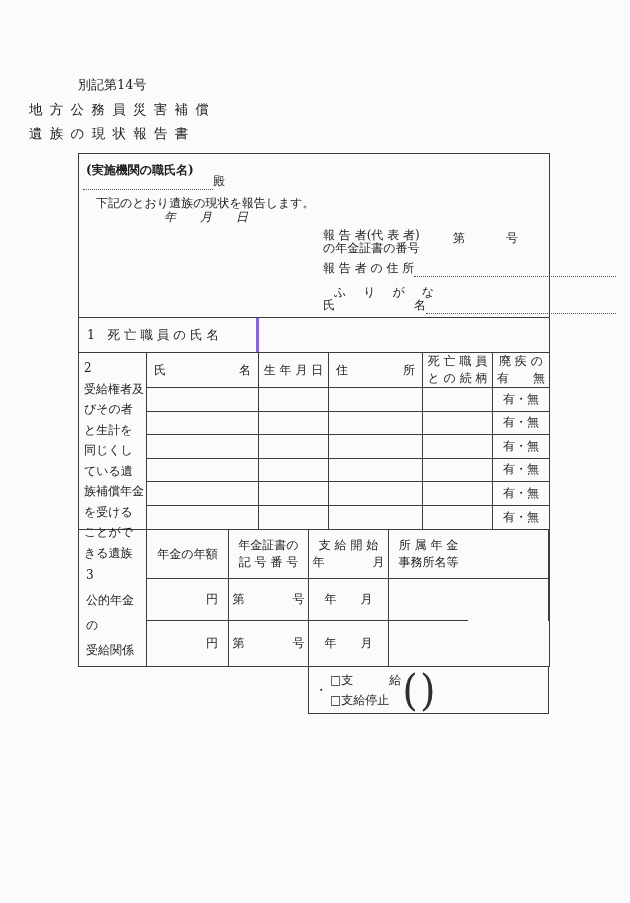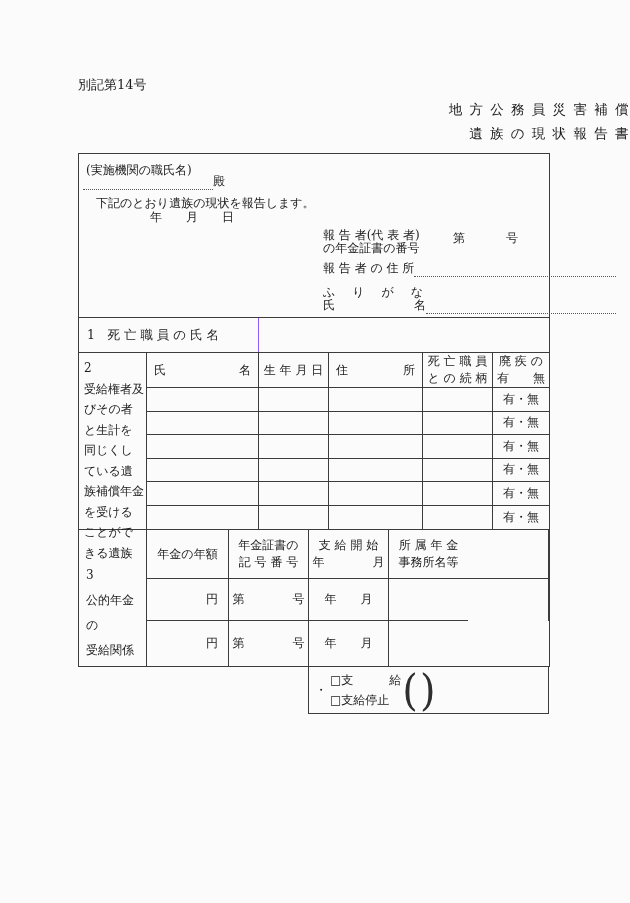--- a/index.html
+++ b/index.html
@@ -13,7 +13,7 @@
   }
   .abs { position:absolute; }
   #form-number { left:78px; top:76px; font-size:13px; }
-  .title { left:0; right:0; text-align:right; font-size:13.5px; letter-spacing:1.5px; }
+  .title { left:0; right:0; text-align:left; font-size:13.5px; letter-spacing:1.5px;padding-left:29px; }
   #title1 { top:101px; }
   #title2 { top:125px; }
 

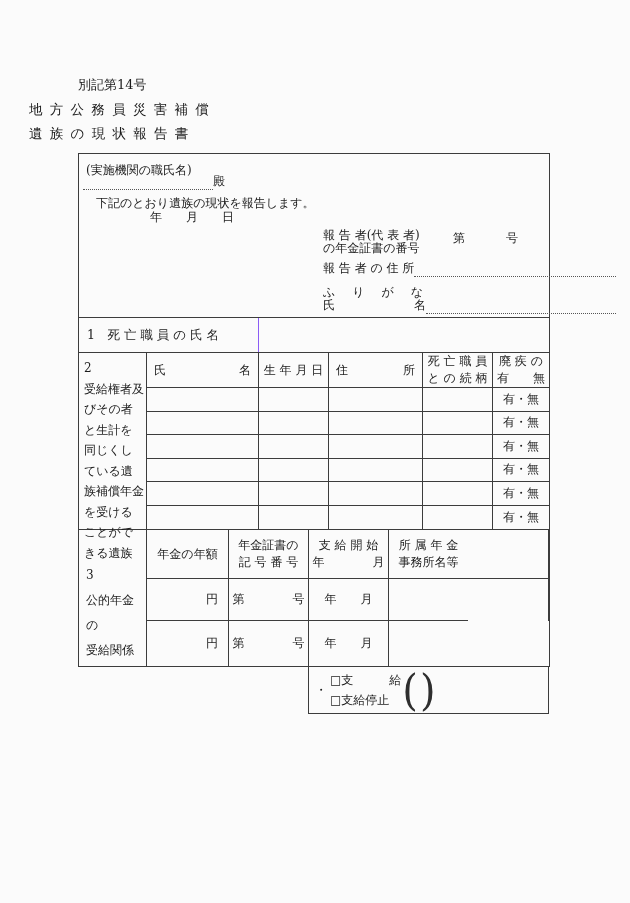--- a/index.html
+++ b/index.html
@@ -26,7 +26,7 @@
   #box1 { height:165px; position:relative; font-size:12px; }
   #box1 .abs { position:absolute; }
   .dotted { border-bottom:1px dotted #555; }
-  #agency { left:7px; top:8px; }
+  #agency { left:7px; top:8px;font-weight:bold; }
   #tono-row { left:4px; top:19px; display:flex; align-items:flex-end; }
   #tono-row .dotted { width:130px; height:13px; }
   #decl { left:17px; top:41px; }

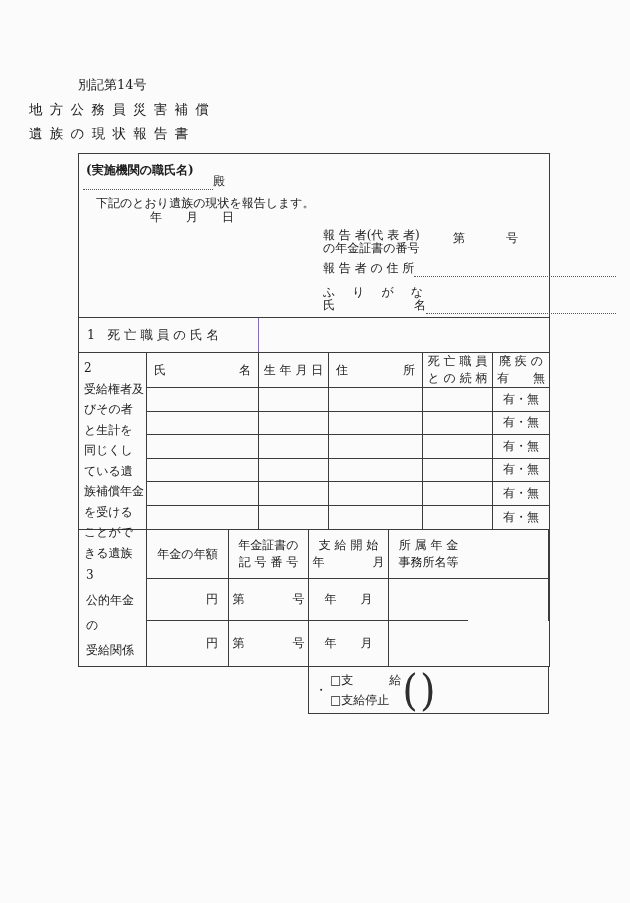--- a/index.html
+++ b/index.html
@@ -30,7 +30,7 @@
   #tono-row { left:4px; top:19px; display:flex; align-items:flex-end; }
   #tono-row .dotted { width:130px; height:13px; }
   #decl { left:17px; top:41px; }
-  #dateblank { left:71px; top:55px; }
+  #dateblank { left:85px; top:55px;font-style:italic; }
   #certl1 { left:244px; top:73px;text-align:right; }
   #certl2 { left:244px; top:86px; }
   #cert-dai { left:374px; top:76px; }

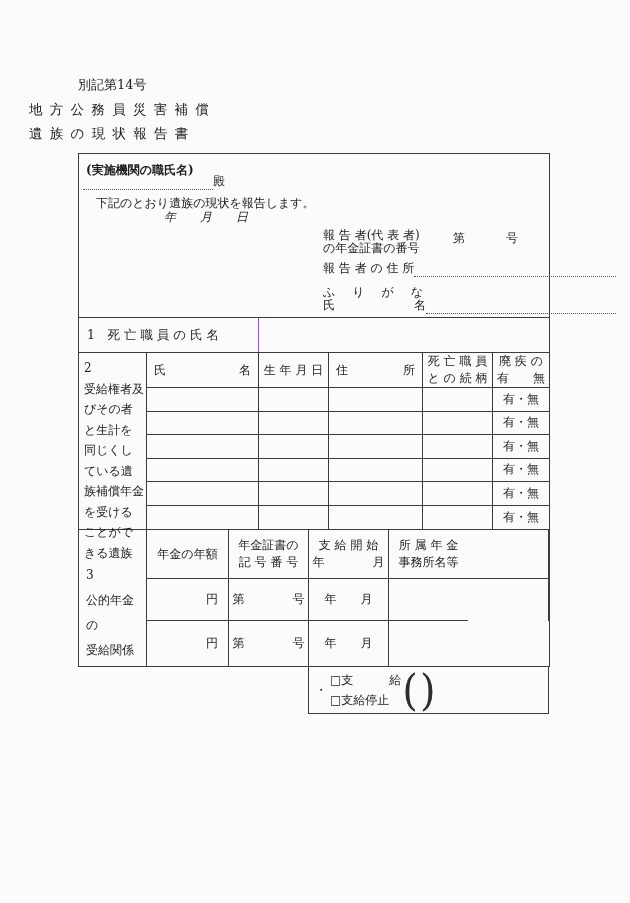--- a/index.html
+++ b/index.html
@@ -37,7 +37,7 @@
   #cert-go  { left:427px; top:76px; }
   #addr-row { left:244px; top:106px; width:293px; display:flex; align-items:flex-end; }
   #addr-row .dotted { flex:1; height:14px; }
-  #furigana { left:244px; top:130px; letter-spacing:2.5px; }
+  #furigana { left:255px; top:130px; letter-spacing:2.5px; }
   #name-row { left:244px; top:143px; width:293px; display:flex; align-items:flex-end; }
   #name-spread { width:103px; display:flex; justify-content:space-between; }
   #name-row .dotted { flex:1; height:14px; }

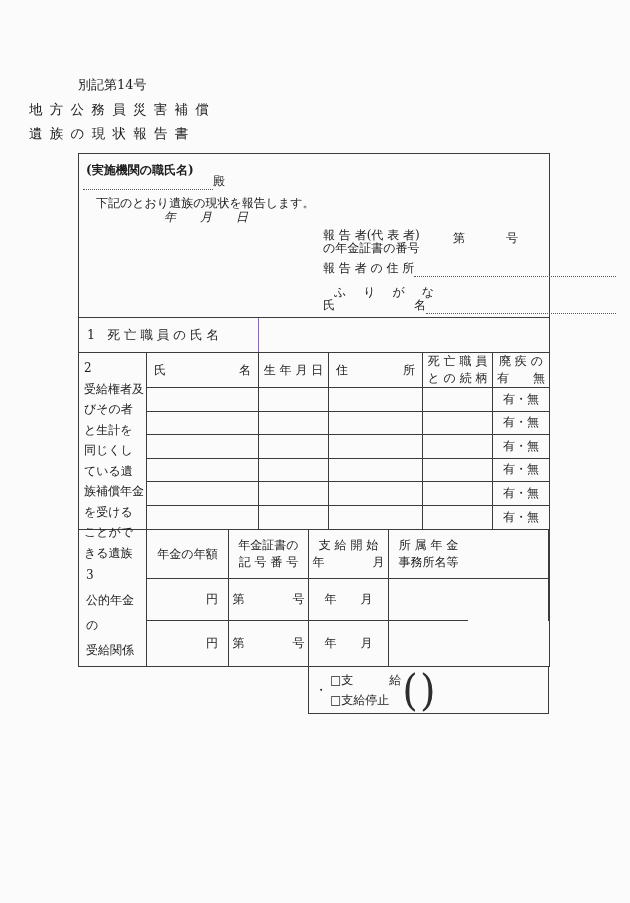--- a/index.html
+++ b/index.html
@@ -44,7 +44,7 @@
 
   
   #row1 { height:36px; display:grid; grid-template-columns:180px 1fr; font-size:12.5px; }
-  #row1 .lcell { border-right:1px solid #8b5cf6; display:flex; align-items:center; padding-left:8px; }
+  #row1 .lcell { border-right:3px solid #8b5cf6; display:flex; align-items:center; padding-left:8px; }
   #row1 .rcell { display:flex; align-items:flex-end; padding:0 0 4px 38px; }
 
   

